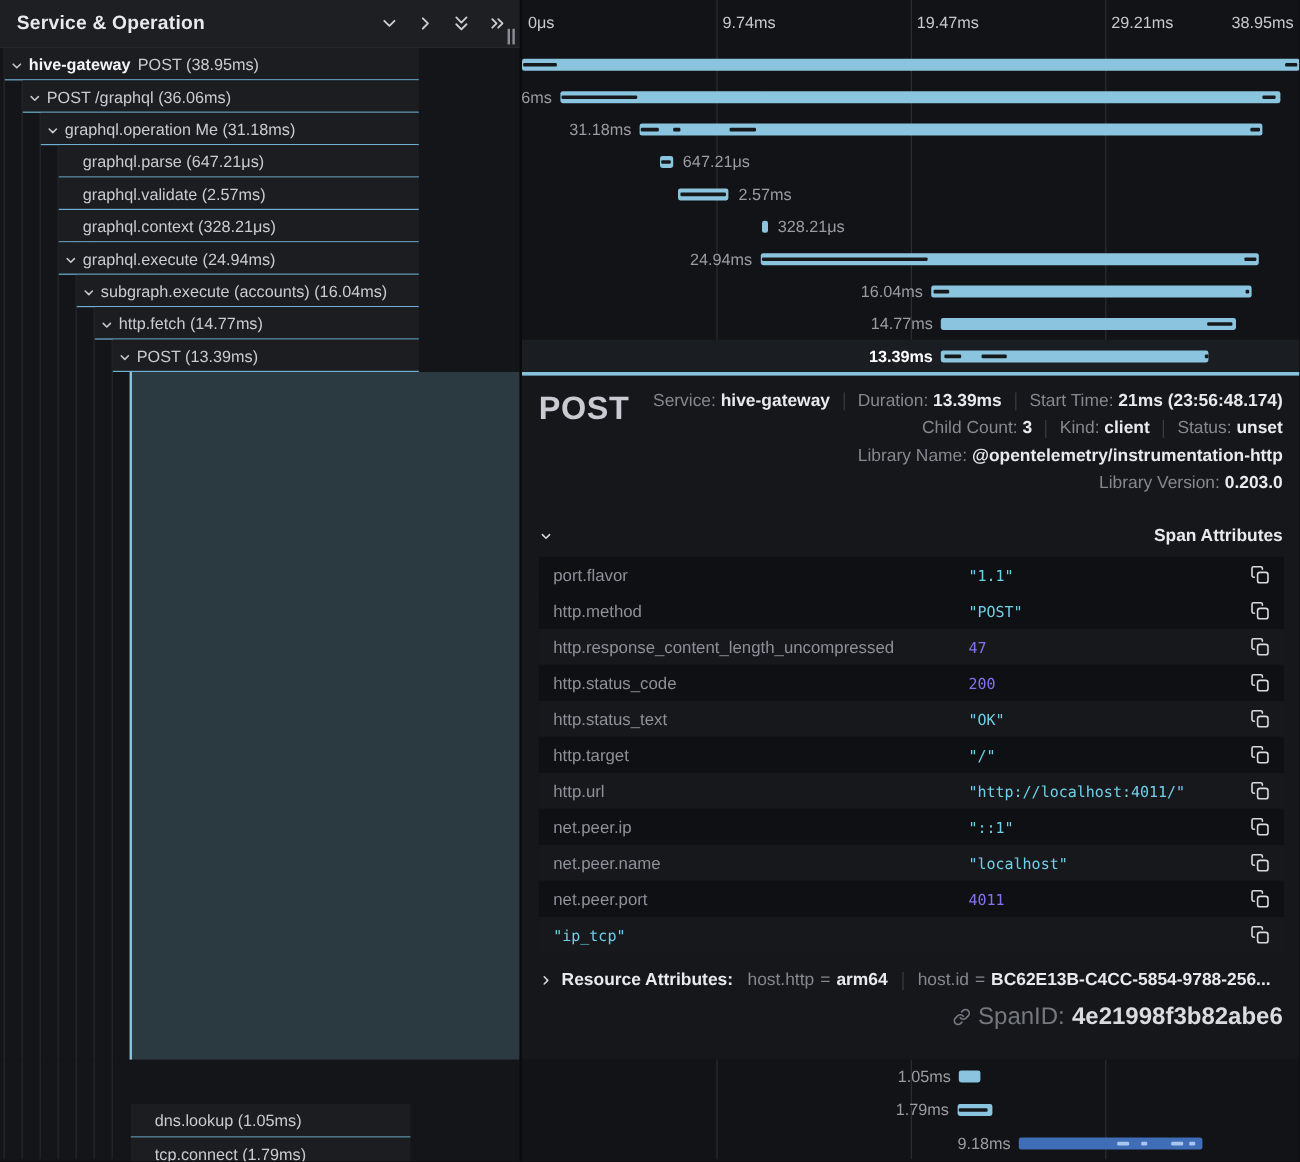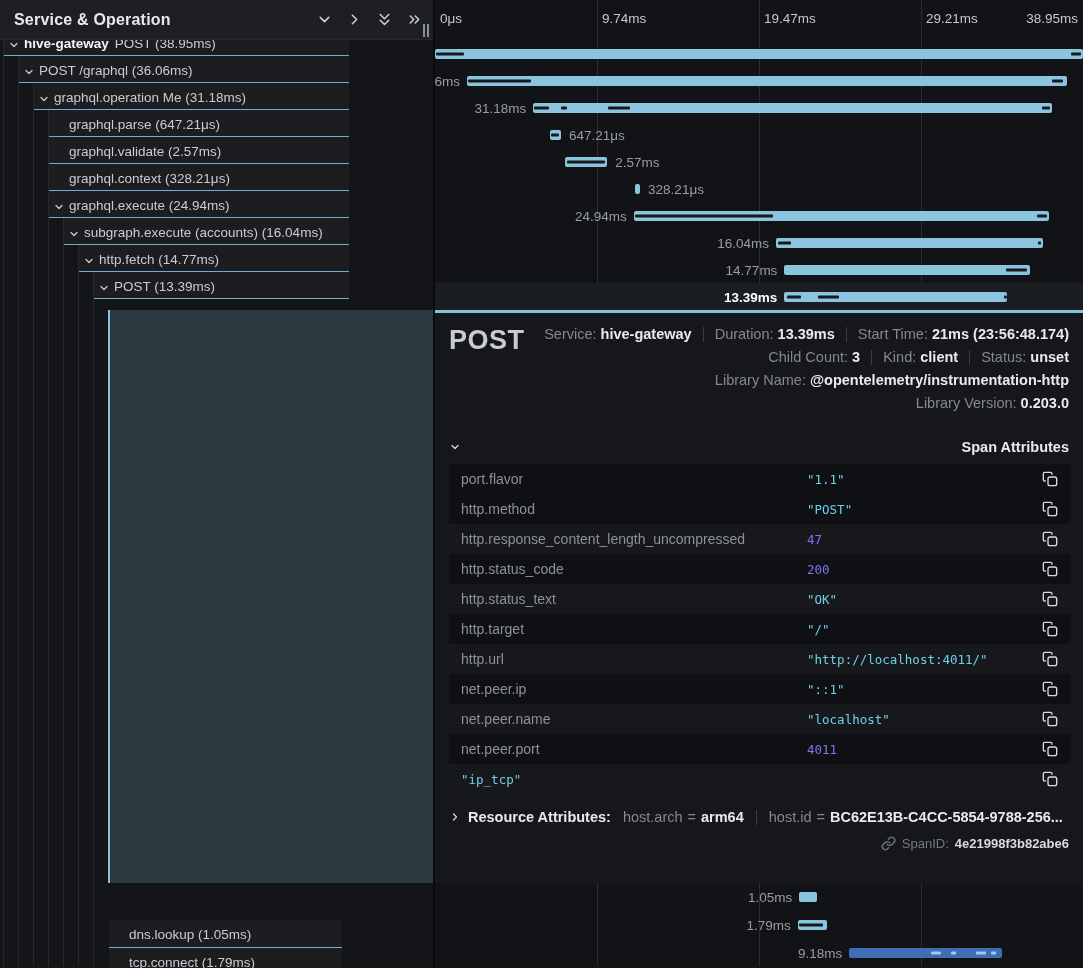--- a/index.html
+++ b/index.html
@@ -24,7 +24,7 @@
   .grid-v { position:absolute; top:0; bottom:0; width:1px; background:#2b2d32; }
 
   
-  #tree-rows { position:absolute; left:0; top:29px; width:349px; height:270px; z-index:2; }
+  #tree-rows { position:absolute; left:0; top:40px; width:349px; height:270px; z-index:2; }
   #bottom-tree { position:absolute; left:0; top:920px; width:342px; height:83px; z-index:2; }
   .tree-row { position:relative; width:100%; cursor:pointer; }
   .tree-row .rowbg { position:absolute; top:0; bottom:0; right:0; background:#1b1d21; }

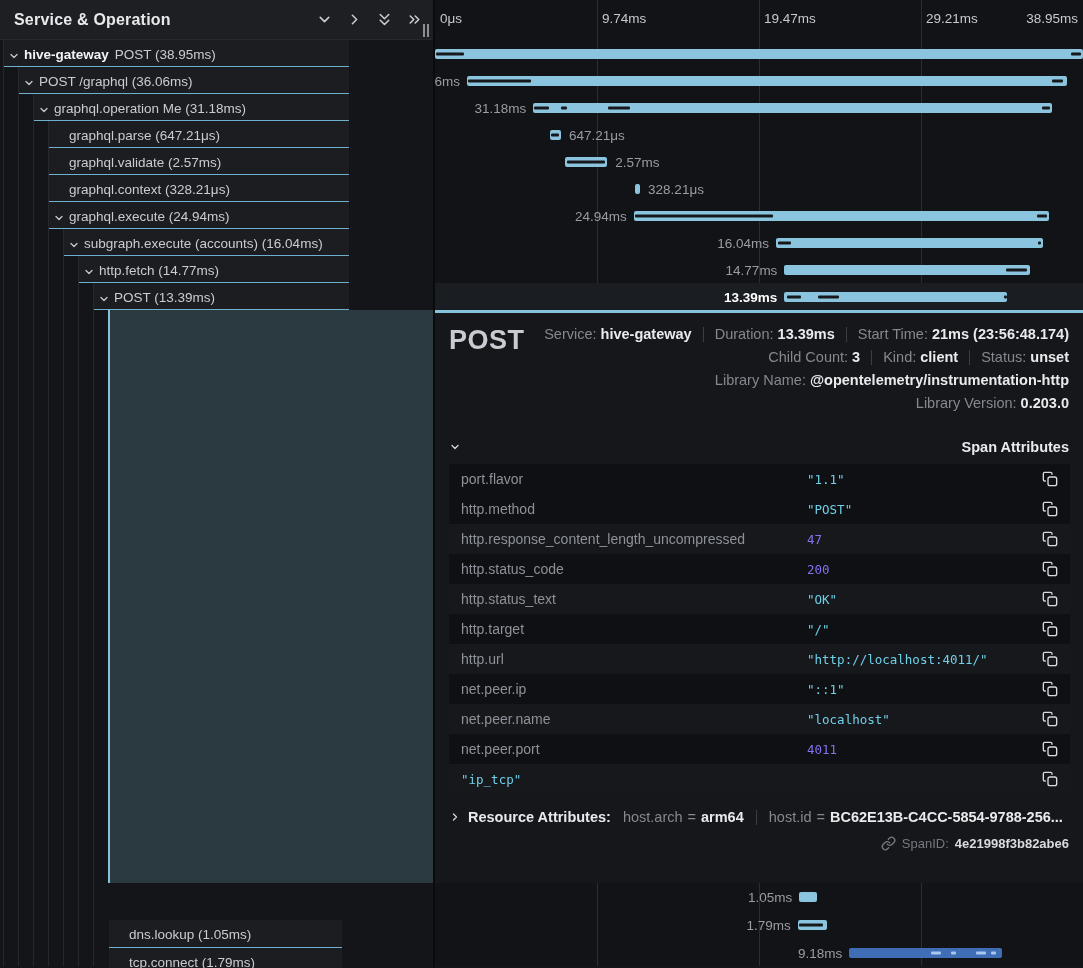--- a/index.html
+++ b/index.html
@@ -439,7 +439,7 @@
         </span>
       <span class="rtitle">Resource Attributes:</span>
       <span id="resource-pairs" style="display:flex;align-items:center;">
-          <span class="res-pair"><span class="rk">host.arch</span><span class="req">=</span><span class="rv">arm64</span></span>
+          <span class="res-pair"><span class="rk">host.http</span><span class="req">=</span><span class="rv">arm64</span></span>
           <span class="res-div"></span>
           <span class="res-pair"><span class="rk">host.id</span><span class="req">=</span><span class="rv">BC62E13B-C4CC-5854-9788-256...</span></span>
         </span>

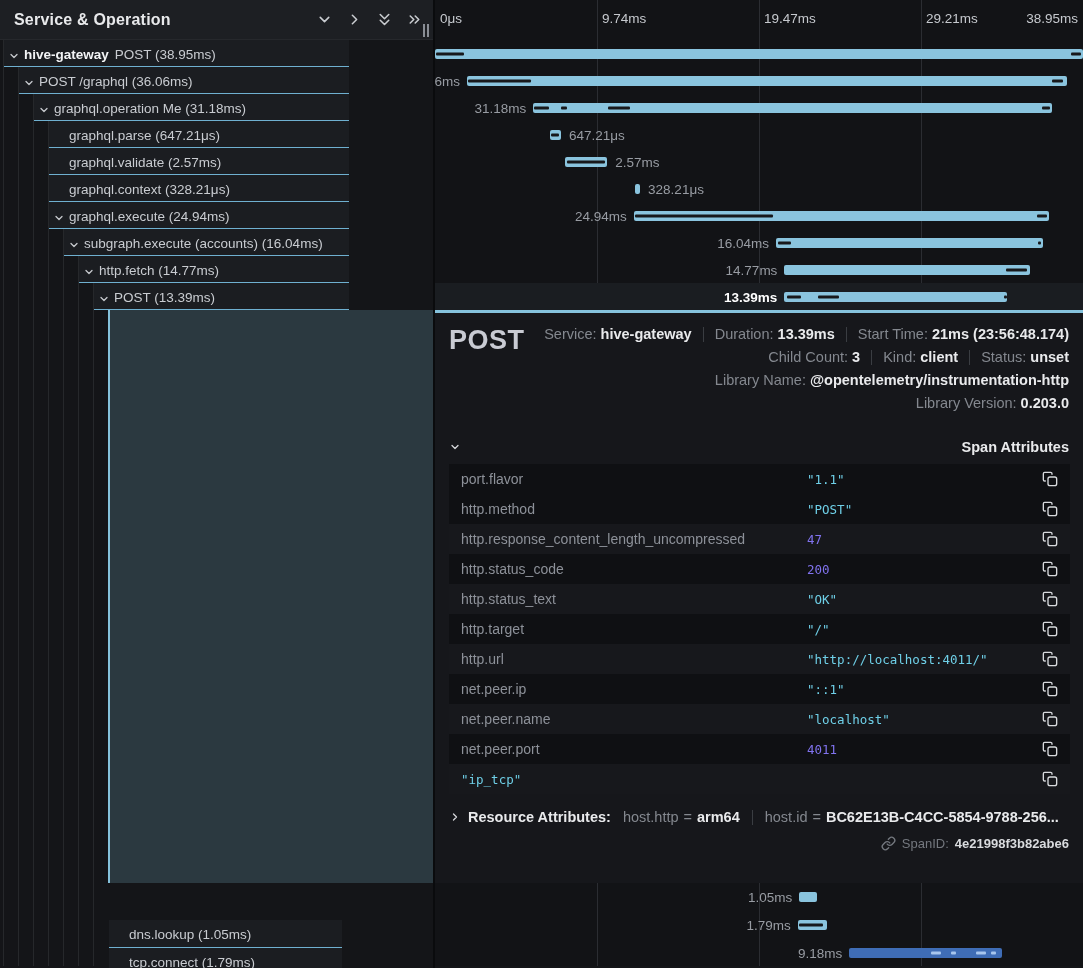--- a/index.html
+++ b/index.html
@@ -92,7 +92,7 @@
   .res-pair .rv { color:#e9eaec; font-weight:700; }
   .res-div { width:1px; height:15px; background:#3a3d42; margin:0 12px; }
 
-  #spanid-line { display:flex; justify-content:flex-end; align-items:center; margin-top:11px; font-size:13px; gap:6px; }
+  #spanid-line { display:flex; justify-content:flex-end; align-items:center; margin-top:11px; font-size:20px; gap:6px; }
   #spanid-line .link-ic { width:15px; height:15px; color:#74787f; display:inline-flex; }
   #spanid-line .link-ic svg { width:100%; height:100%; }
   #spanid-label { color:#74787f; }

